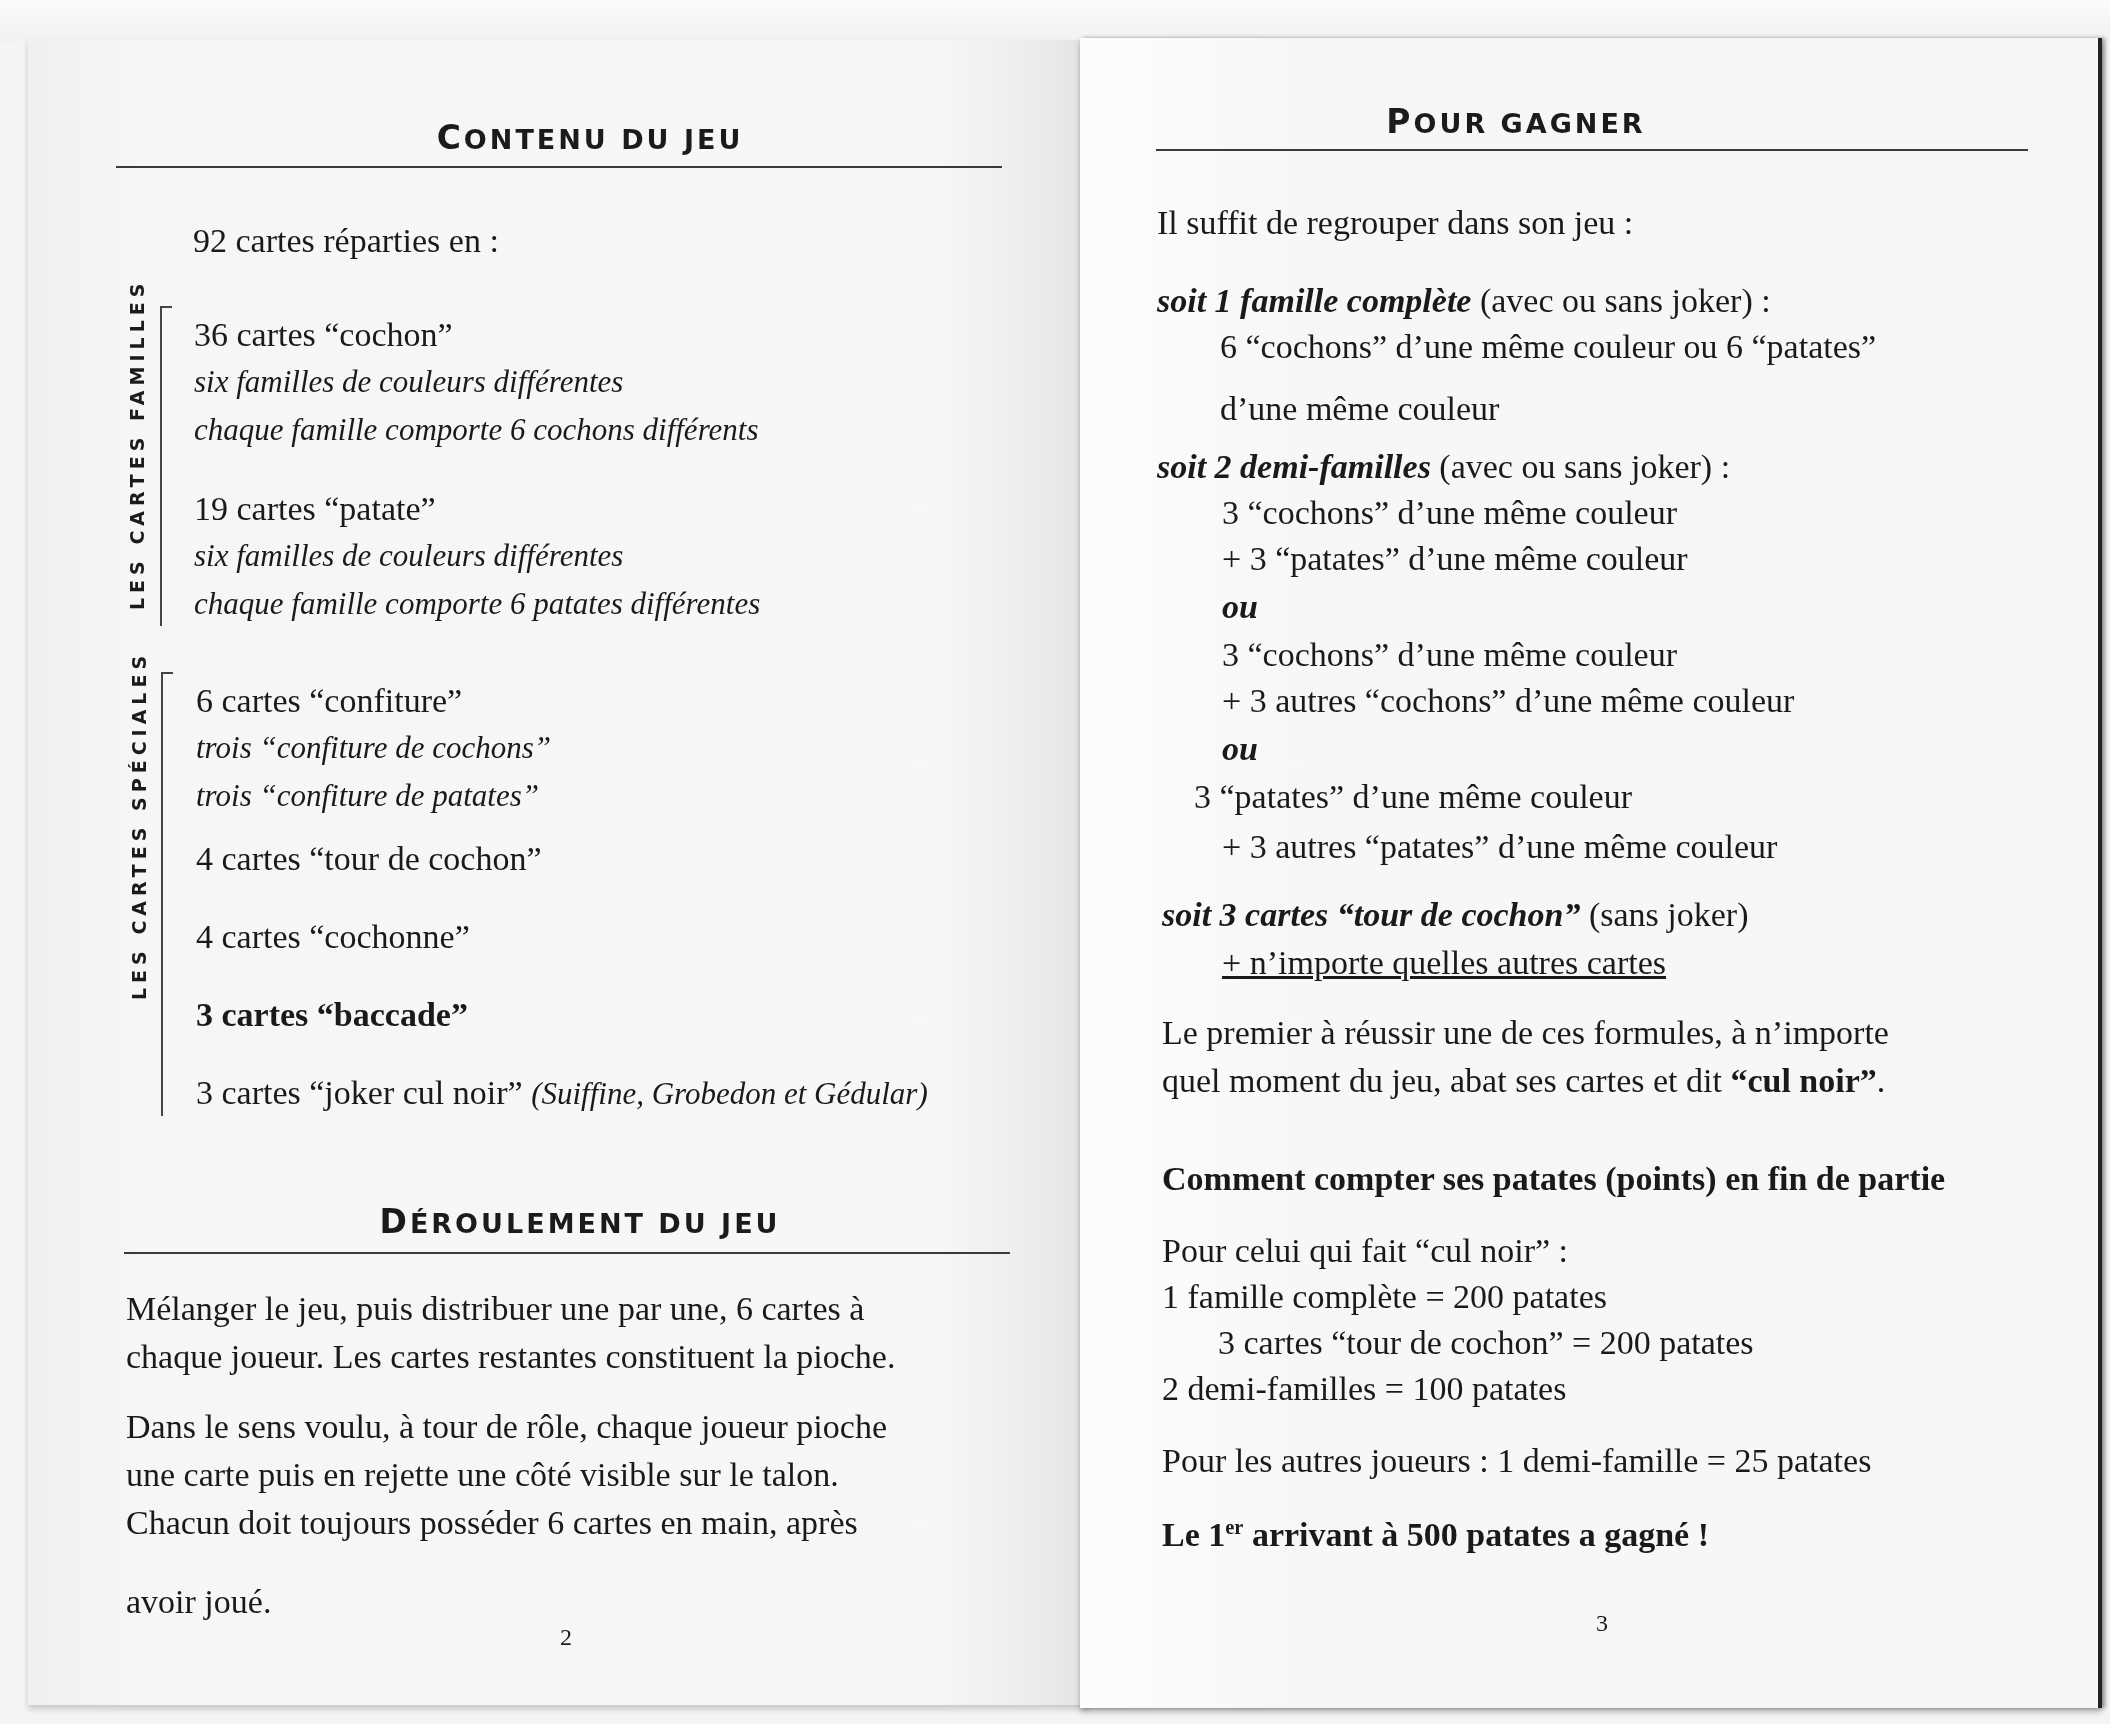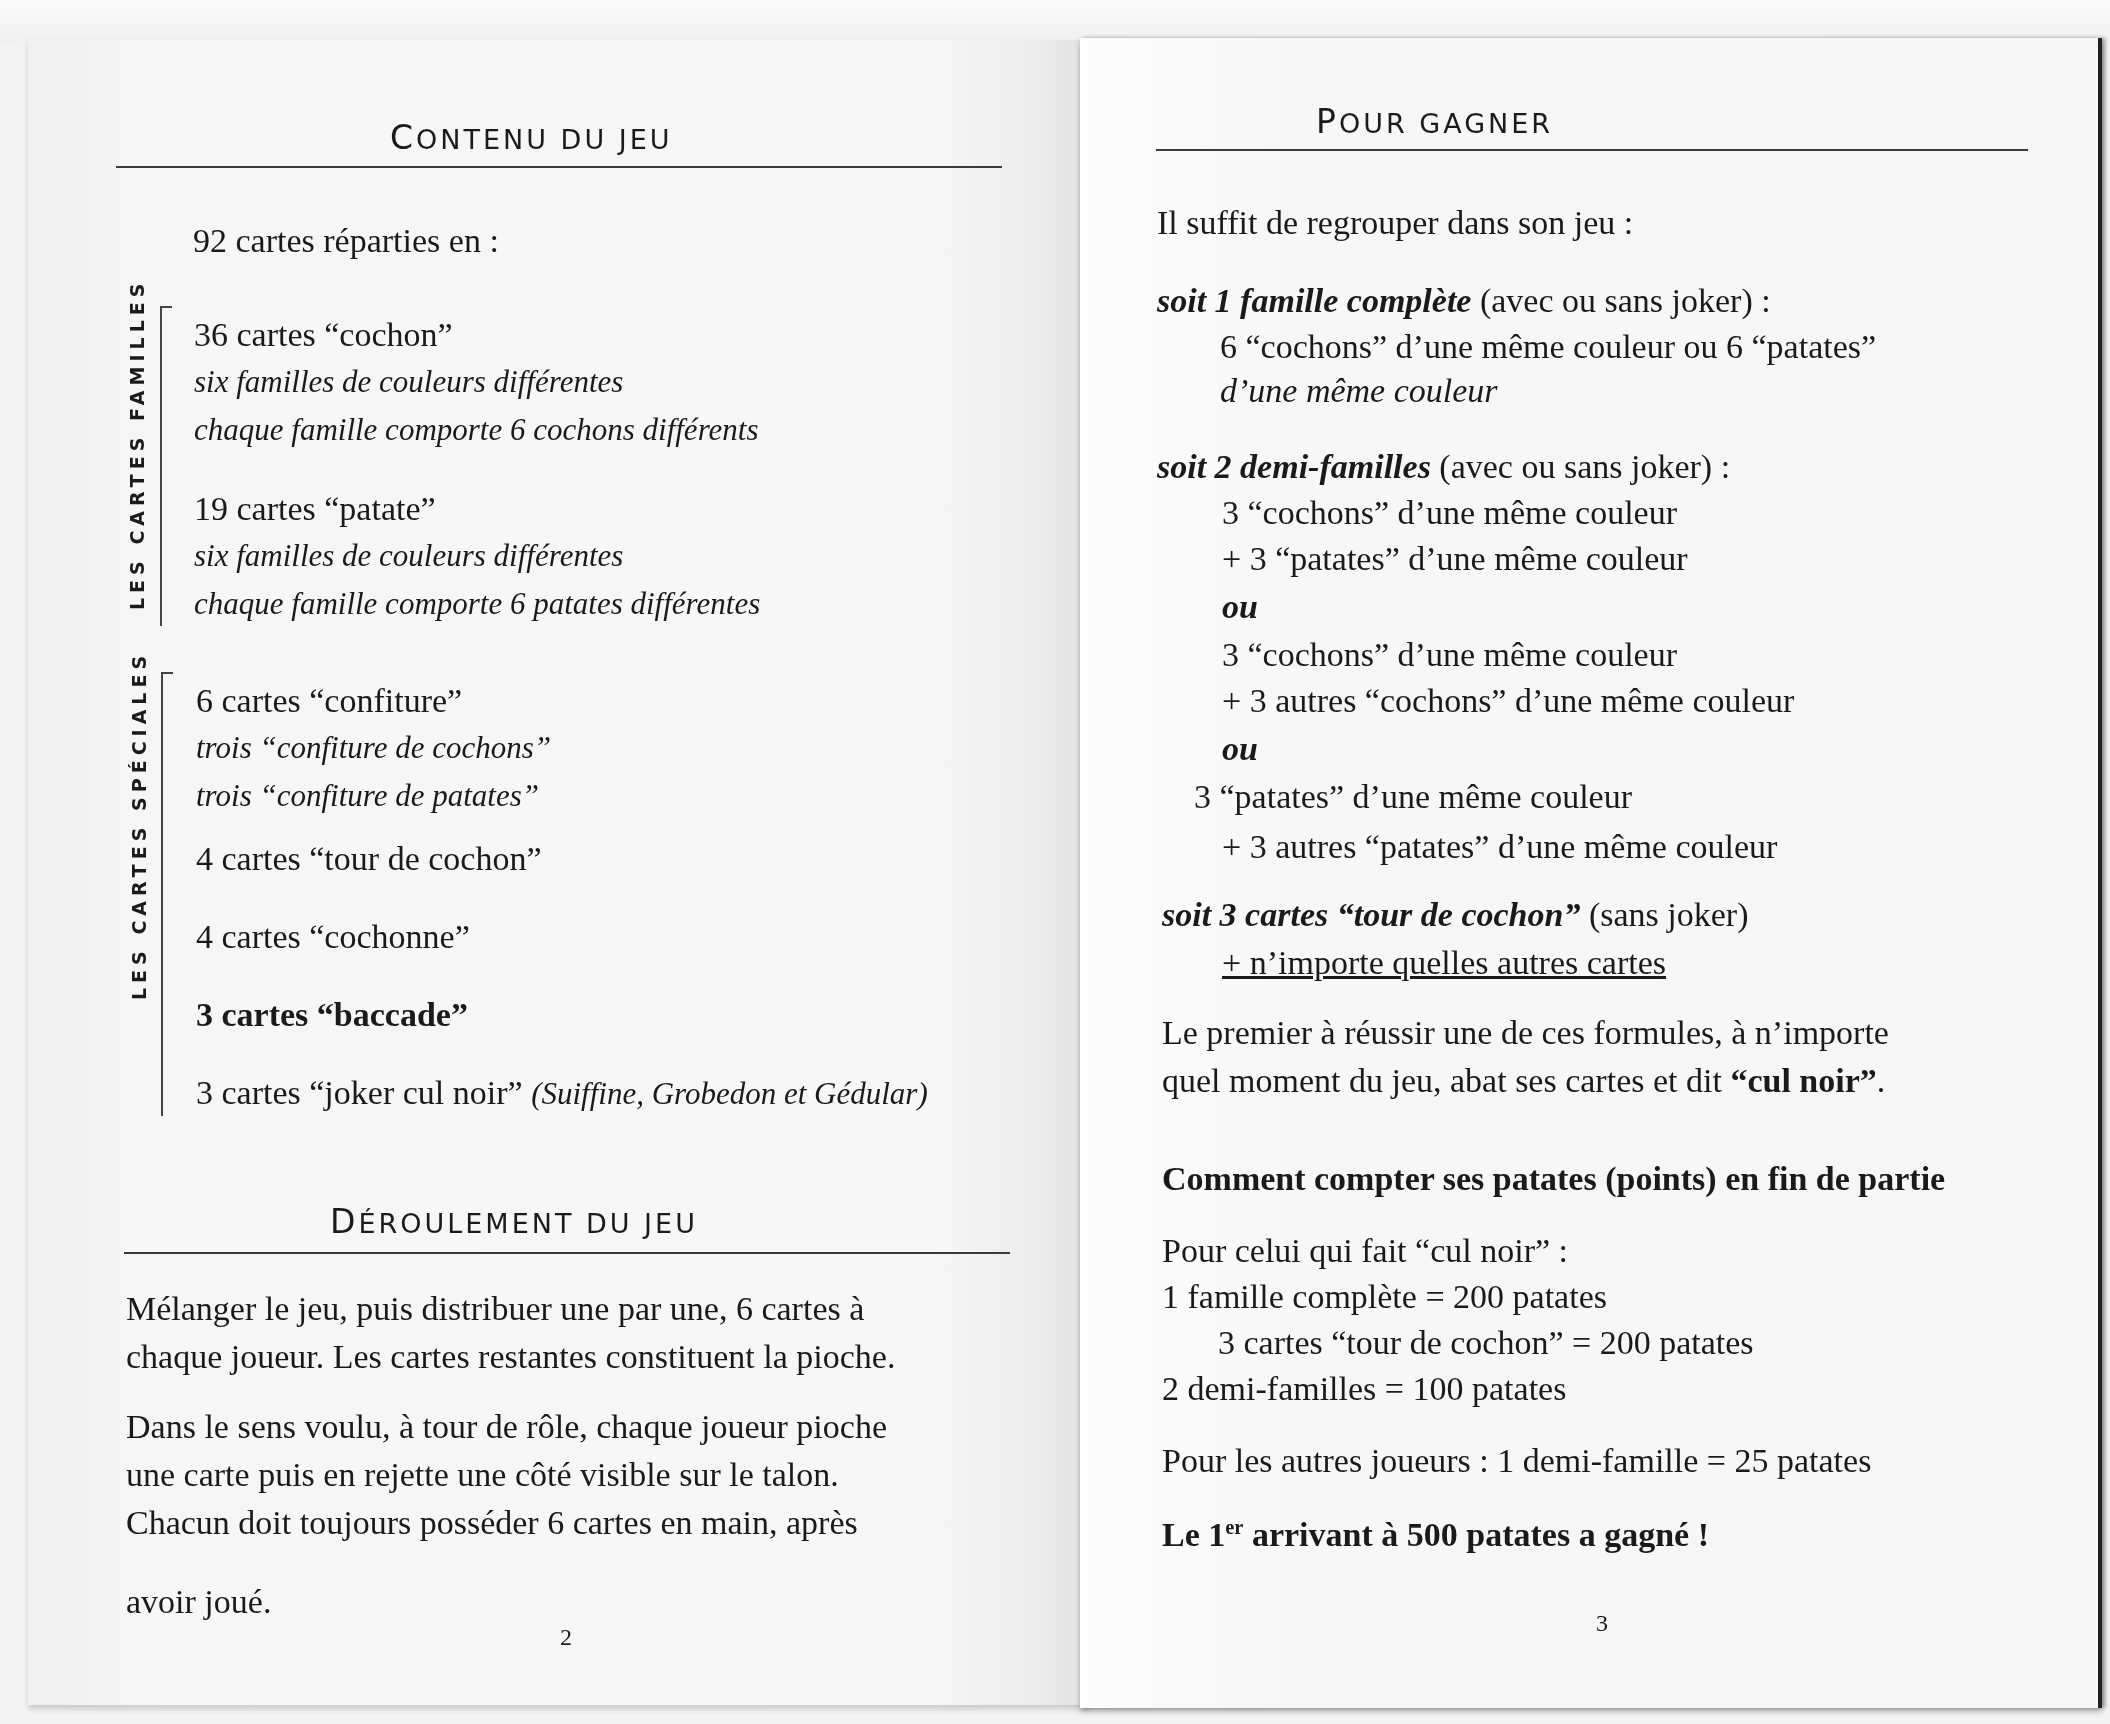--- a/index.html
+++ b/index.html
@@ -31,8 +31,8 @@
   .heading {
     position: absolute;
     font-family: "DejaVu Sans", sans-serif;
-    font-weight: normal; font-size: 27px; letter-spacing: 3px;
-    text-transform: uppercase; color: #1b1b1b; 
+    font-weight: bold; font-size: 27px; letter-spacing: 3px;
+    text-transform: uppercase; color: #1b1b1b; text-align: center;
   }
   .heading .cap { font-size: 33px; }
   .rule { position: absolute; height: 2px; background: #3a3a3a; }

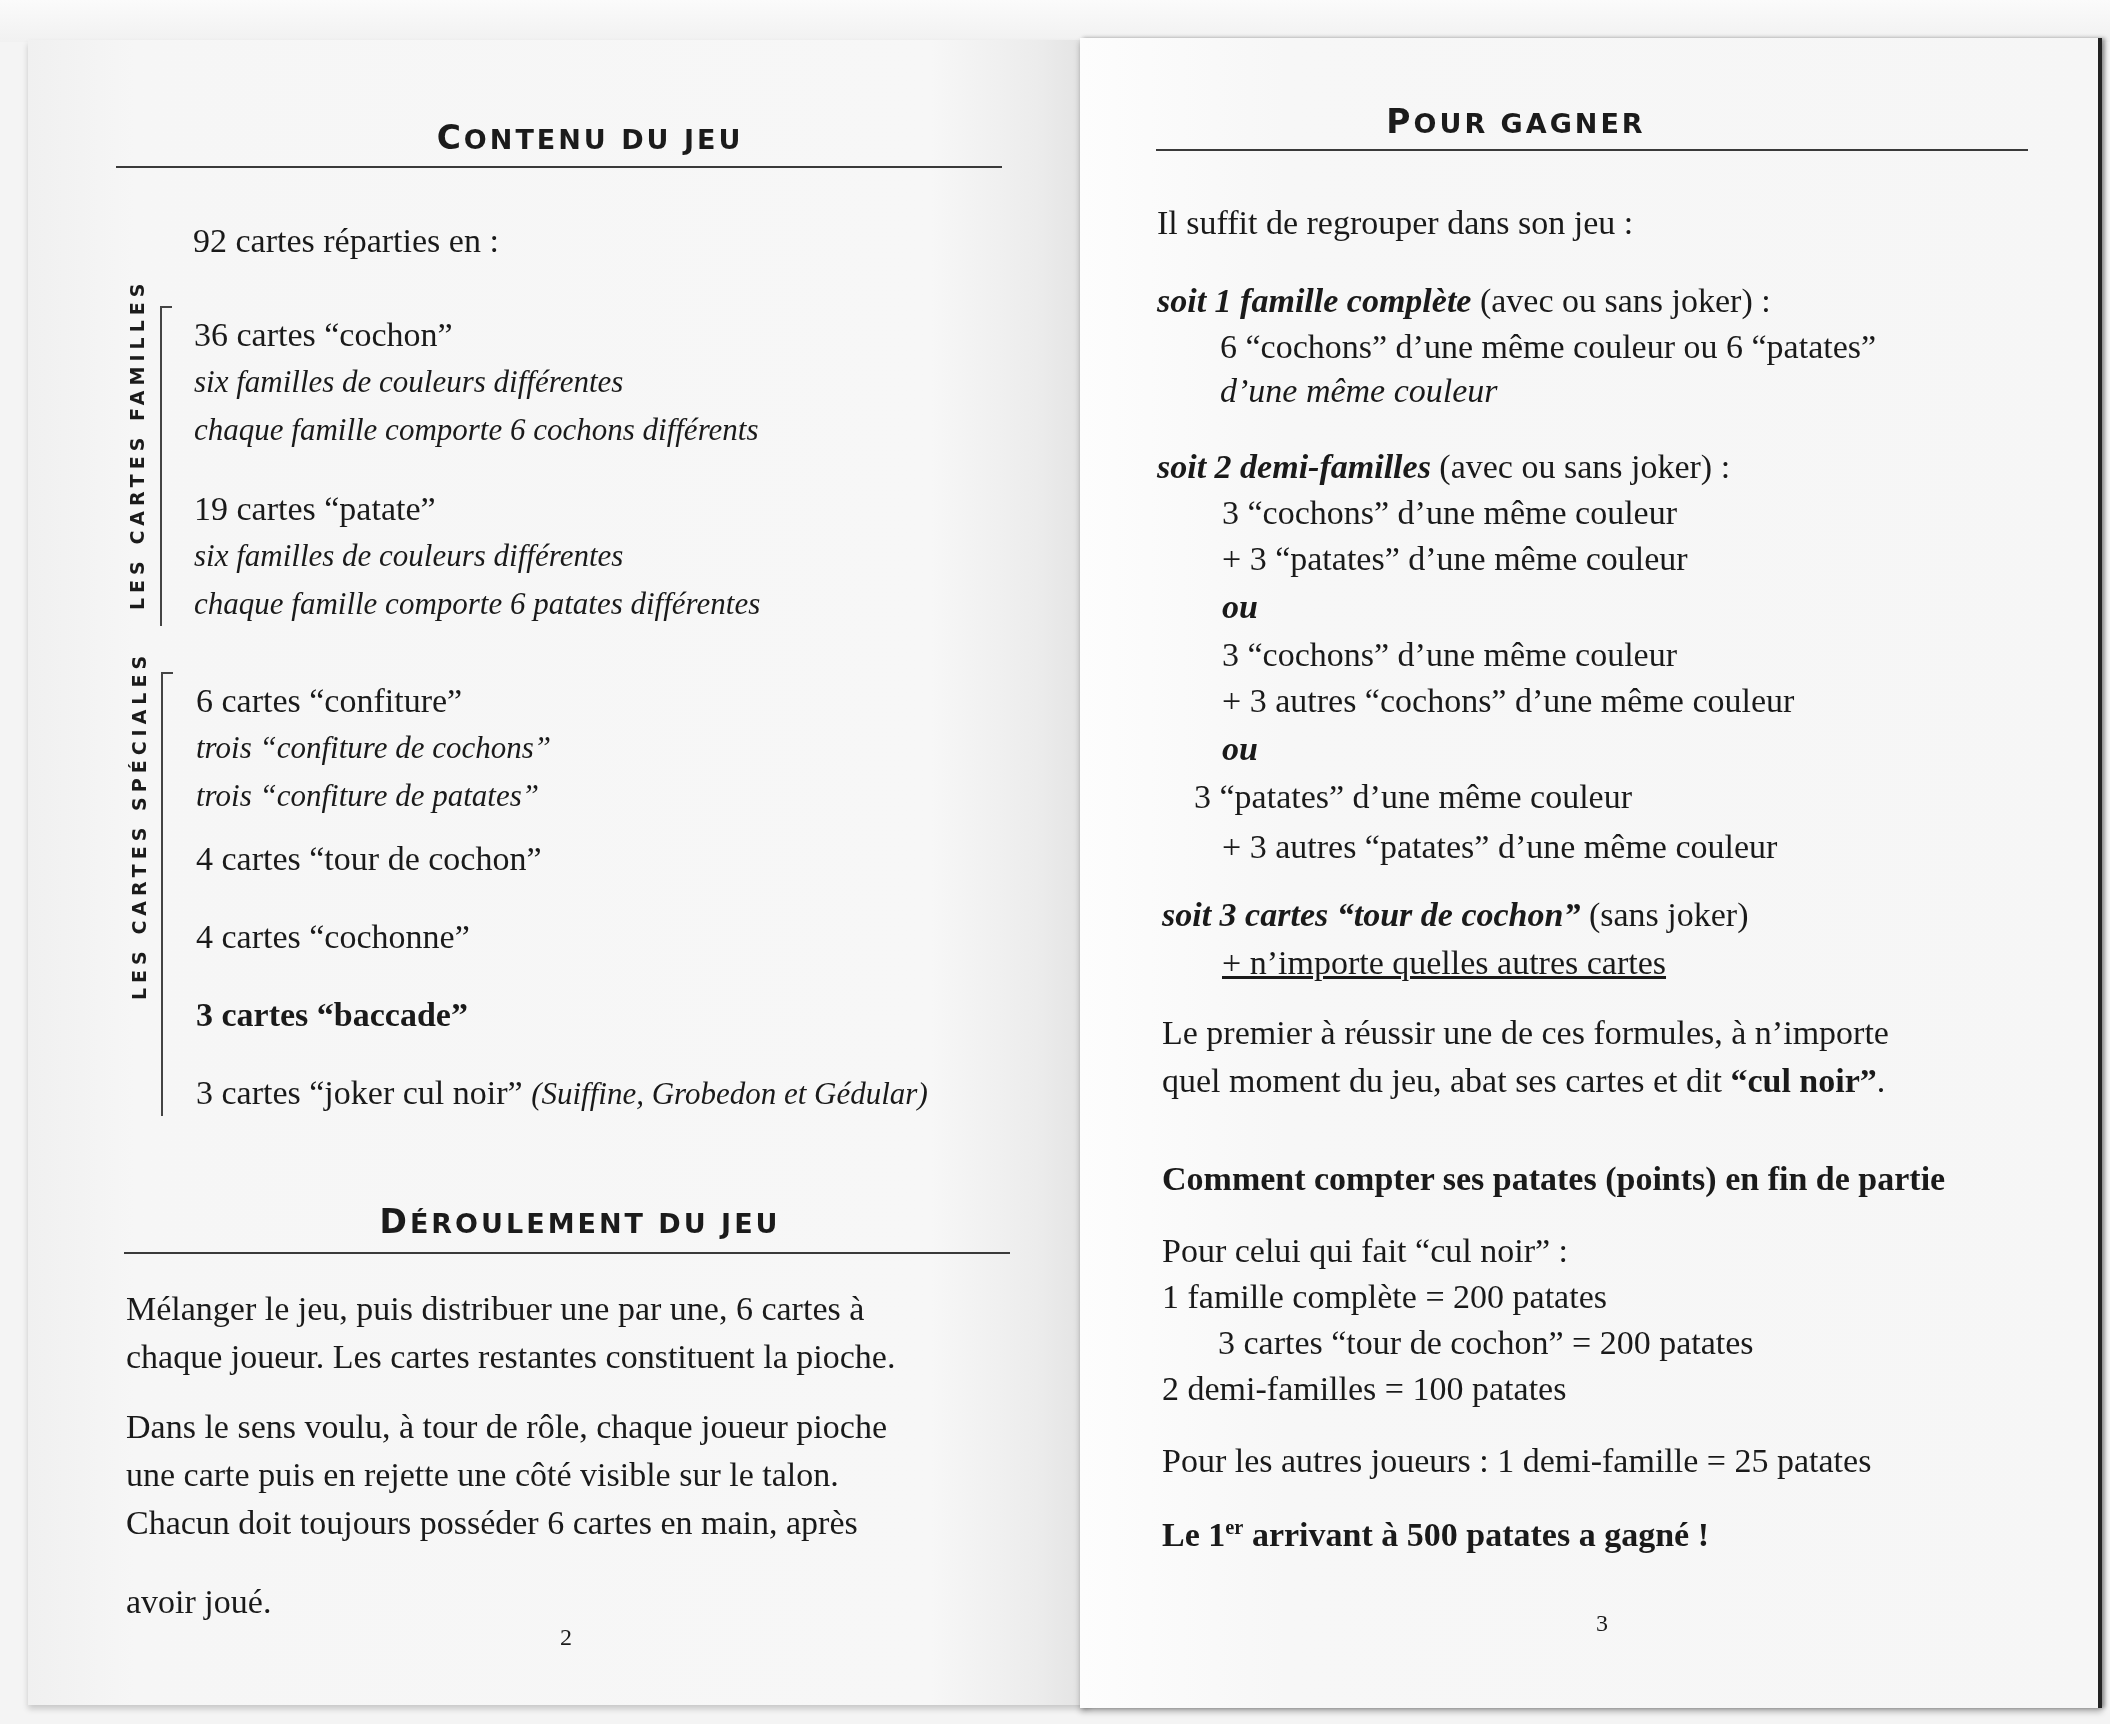--- a/index.html
+++ b/index.html
@@ -119,7 +119,7 @@
   <span class="i b">soit 1 famille complète</span><span> (avec ou sans joker) :</span>
 </div>
 <div class="t" style="left:1220px; top:330px;">6 “cochons” d’une même couleur ou 6 “patates”</div>
-<div class="t" style="left:1220px; top:374px;font-style:italic;">d’une même couleur</div>
+<div class="t" style="left:1220px; top:392px;">d’une même couleur</div>
 
 <div class="t" style="left:1157px; top:450px;">
   <span class="i b">soit 2 demi-familles</span><span> (avec ou sans joker) :</span>

